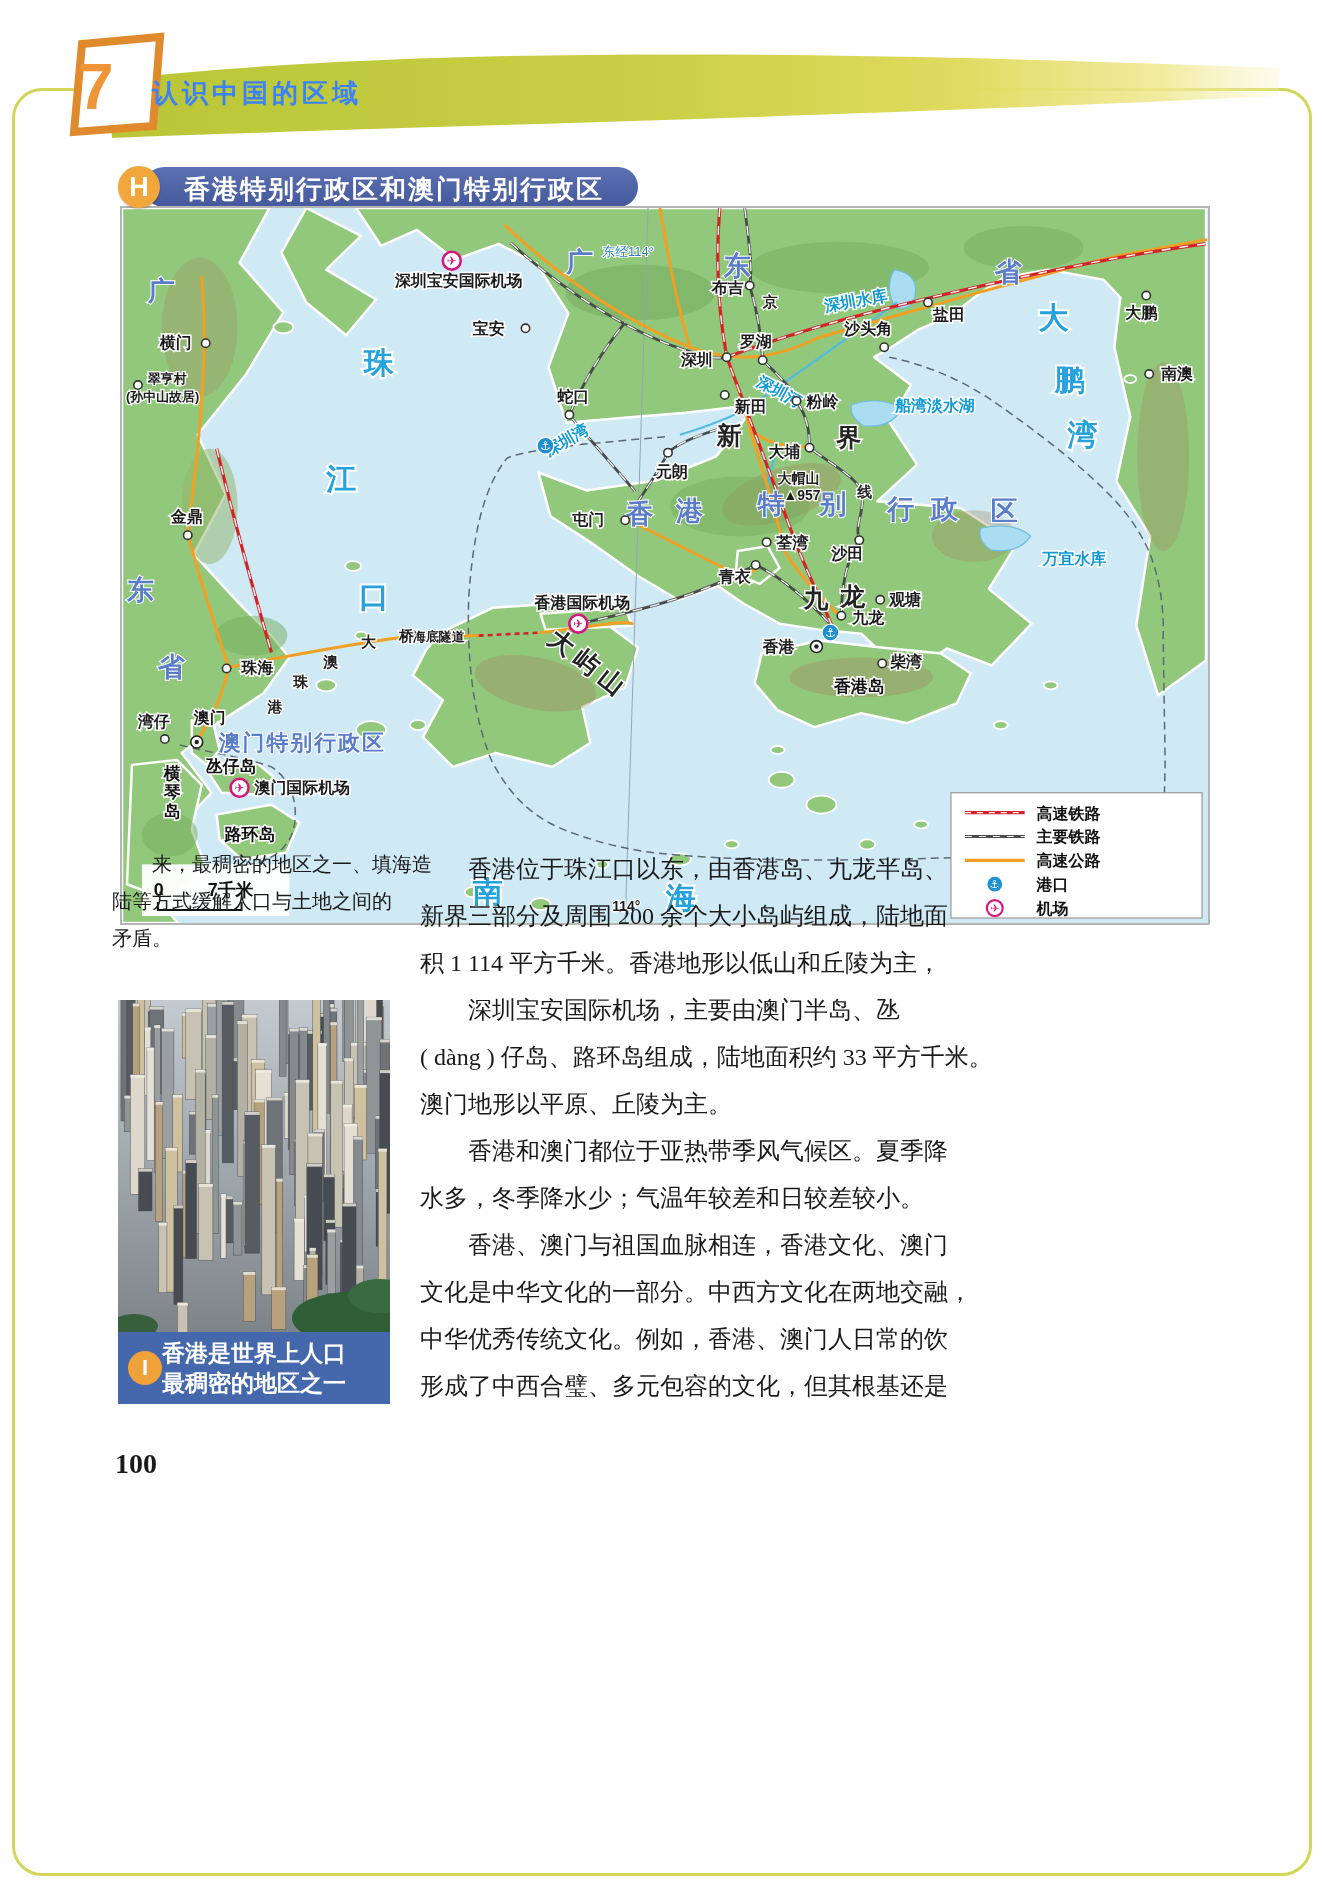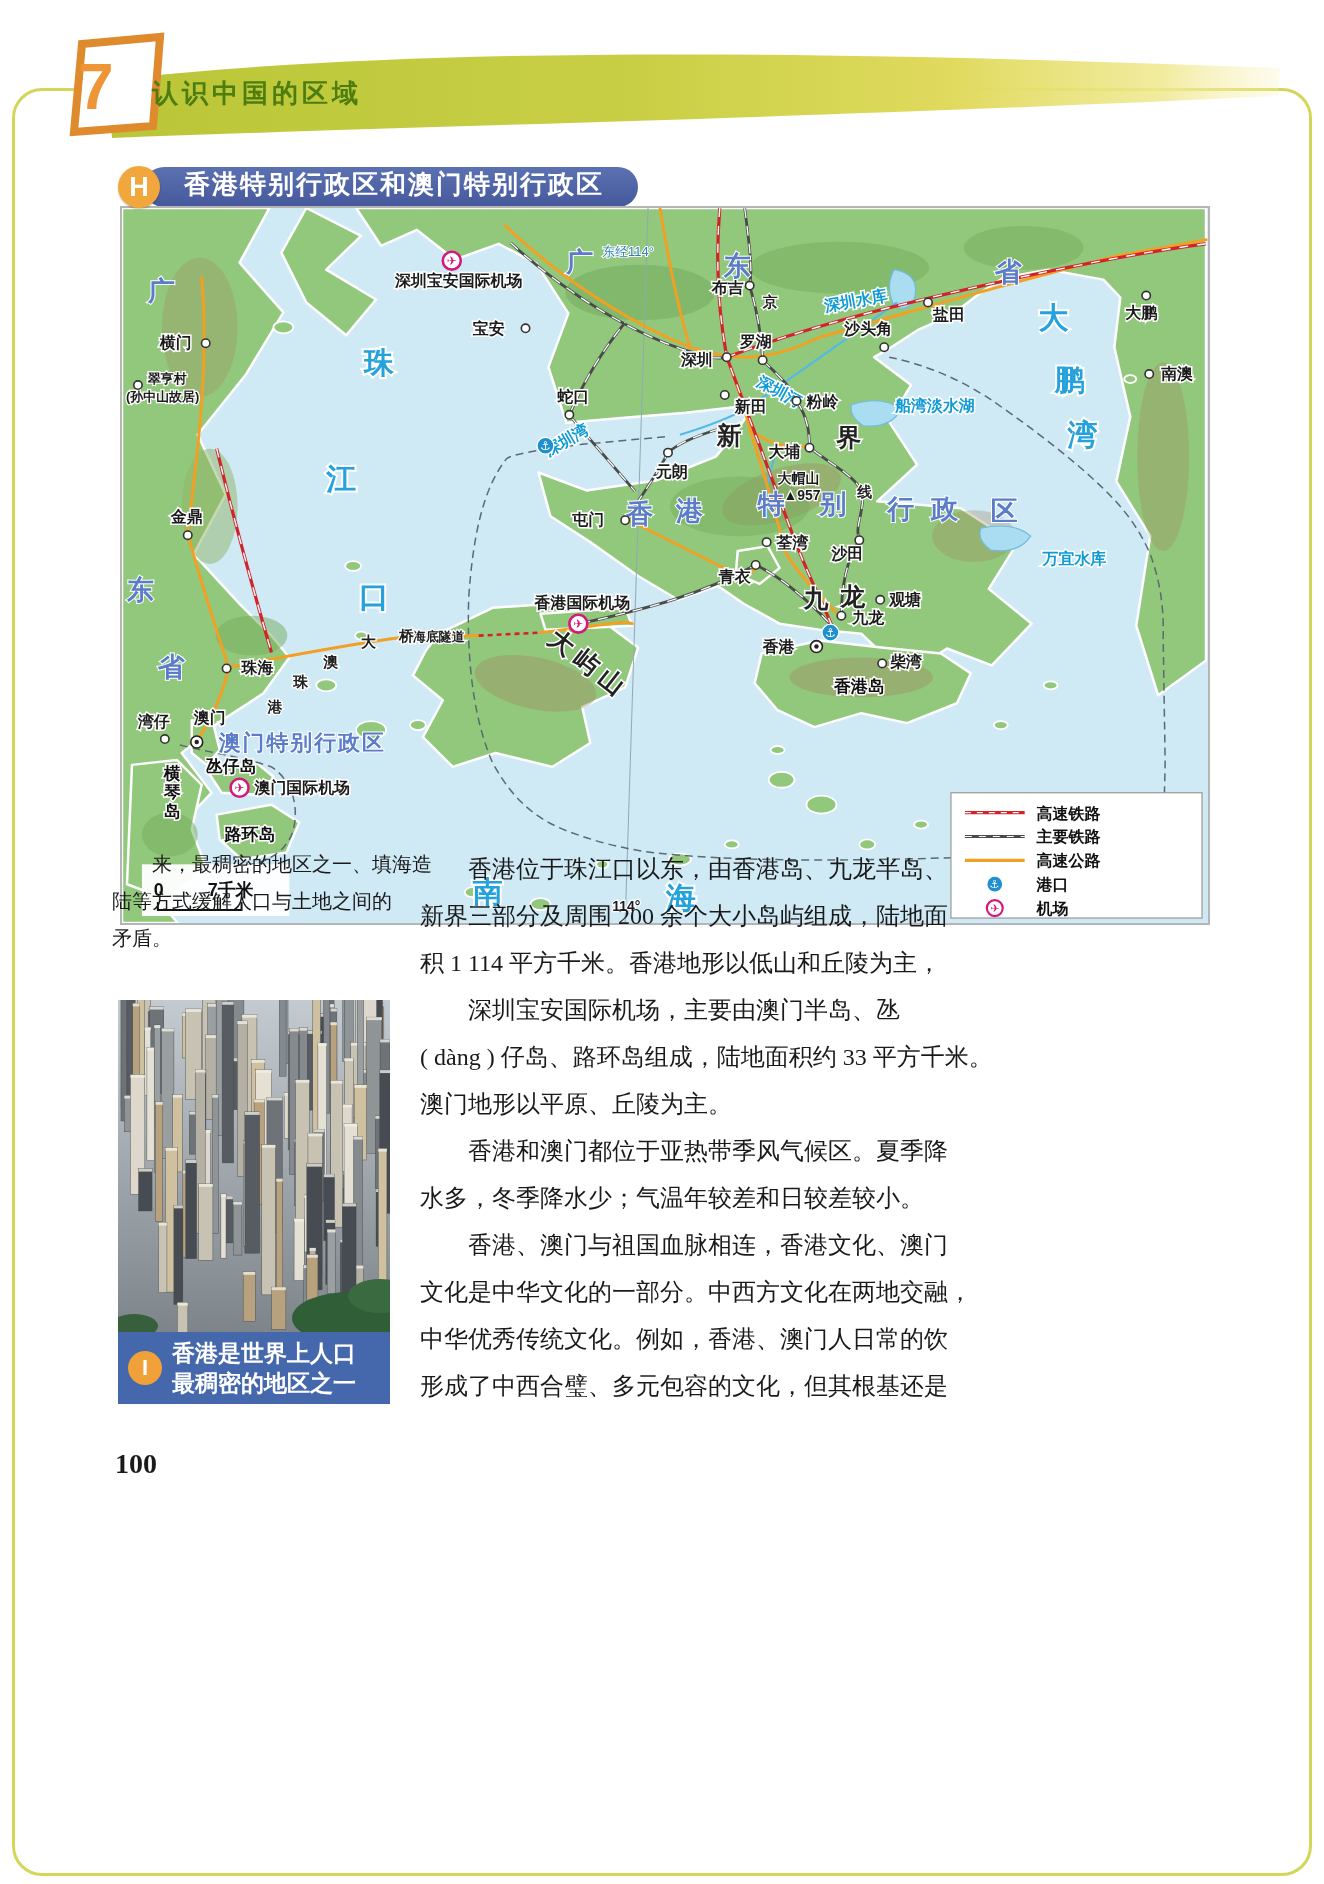--- a/index.html
+++ b/index.html
@@ -11,7 +11,7 @@
   .header-svg{position:absolute;left:40px;top:30px;width:1280px;height:115px;}
   .chapter-num{position:absolute;left:78px;top:50px;font-size:64px;font-weight:bold;
         color:#ee9537;font-family:"Liberation Sans","DejaVu Sans",sans-serif;}
-  .chapter-title{position:absolute;left:152px;top:76px;font-size:26px;font-weight:bold;color:#4d7c0f;
+  .chapter-title{position:absolute;left:152px;top:76px;font-size:26px;font-weight:bold;color:#3b82f6;
         letter-spacing:4px;font-family:"Liberation Sans","DejaVu Sans",sans-serif;}
   
   .map-title{position:absolute;left:118px;top:166px;height:42px;display:flex;align-items:center;}

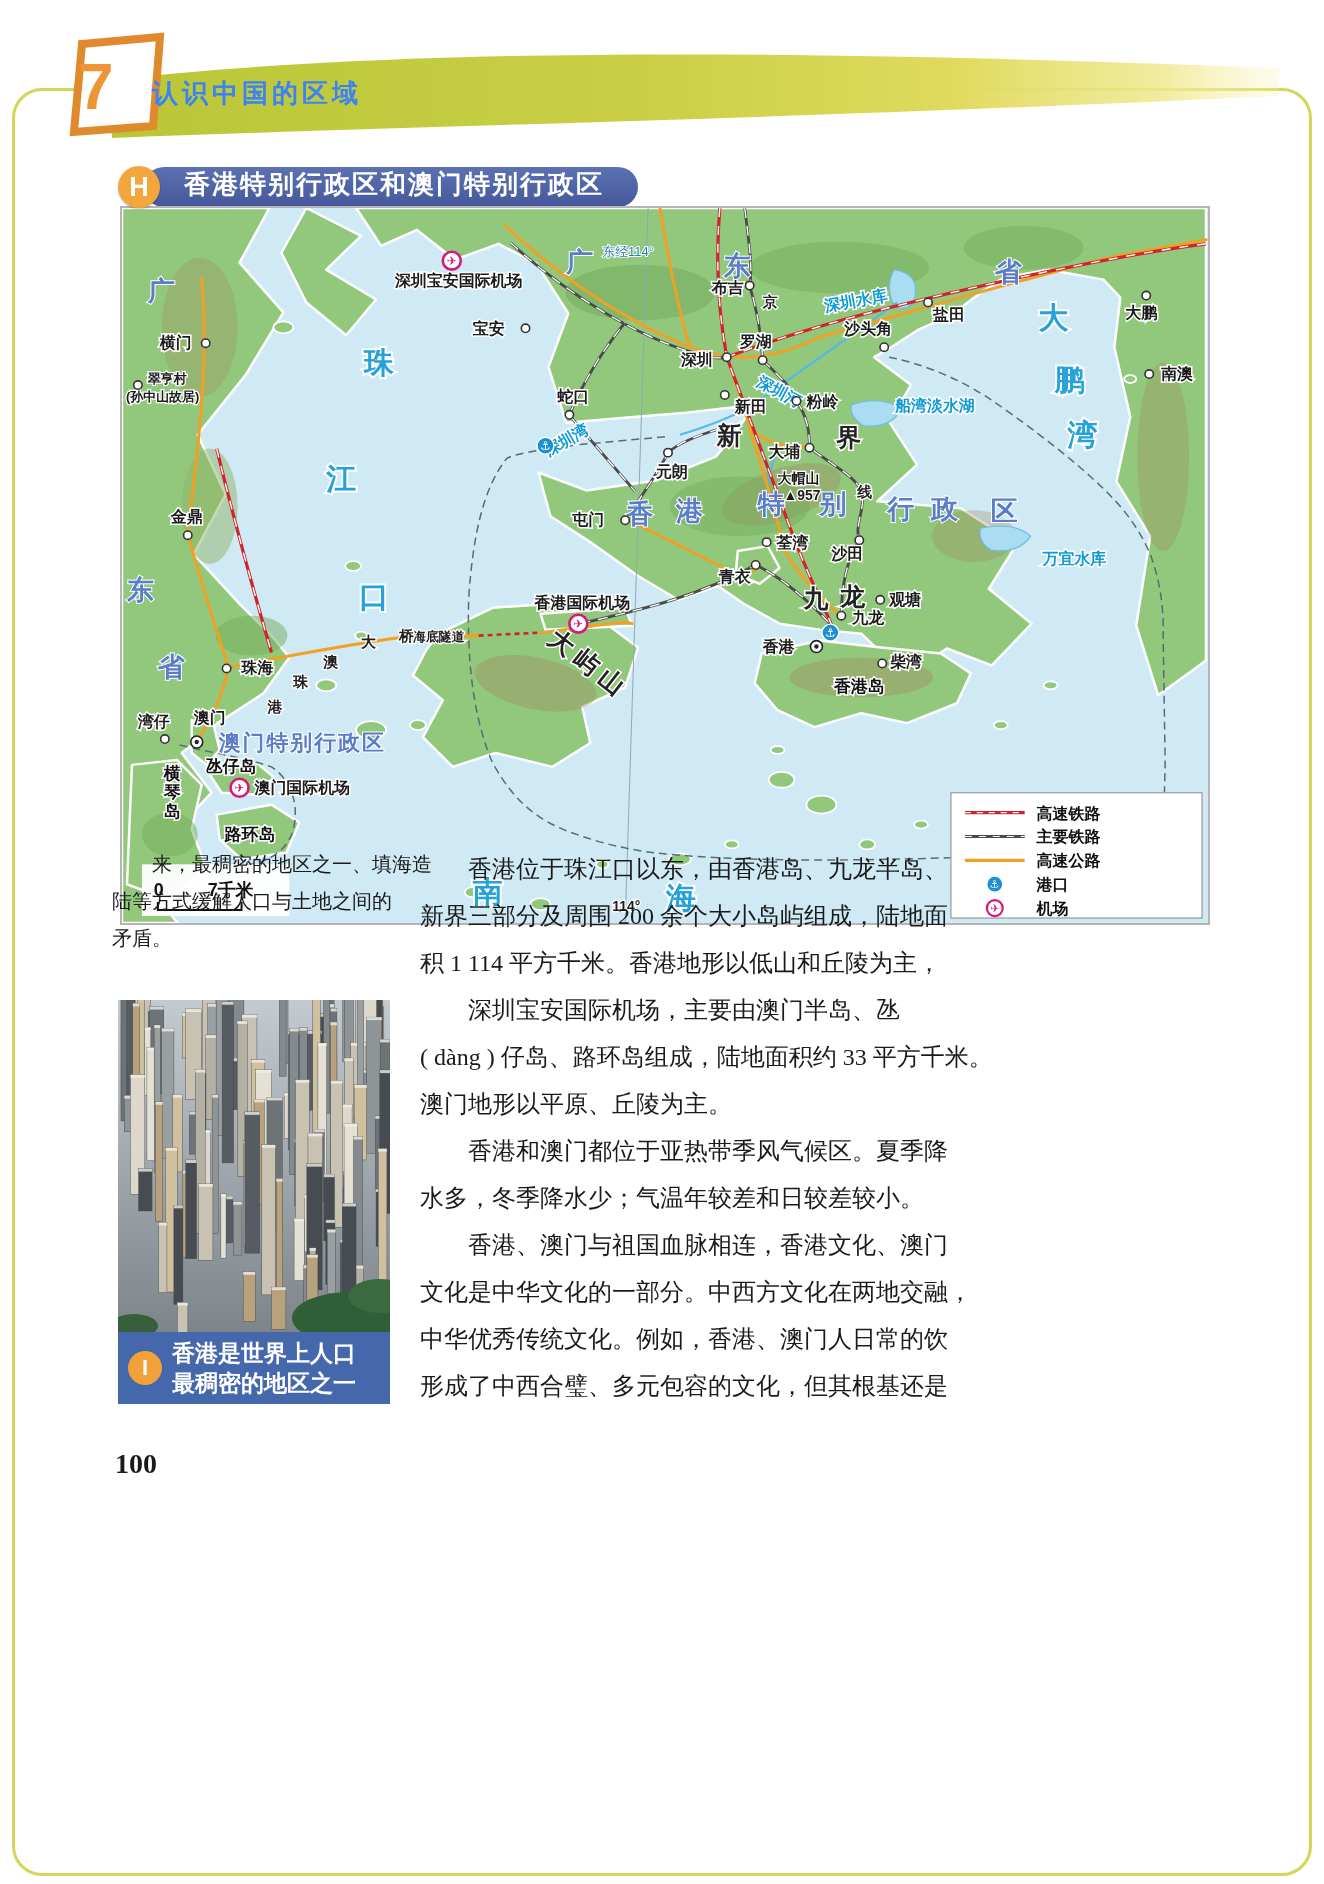--- a/index.html
+++ b/index.html
@@ -19,7 +19,7 @@
         display:flex;align-items:center;justify-content:center;font-size:27px;z-index:2;
         font-family:"Liberation Sans","DejaVu Sans",sans-serif;box-shadow:0 1px 2px rgba(0,0,0,.25);}
   .title-pill{margin-left:-16px;background:linear-gradient(#5c71b2,#44589b);border-radius:21px;
-        height:40px;display:flex;align-items:flex-start;padding:0 34px 0 40px;}
+        height:40px;display:flex;align-items:flex-end;padding:0 34px 0 40px;}
   .title-pill span{color:#fff;font-size:26px;font-weight:bold;letter-spacing:2px;
         font-family:"Liberation Sans","DejaVu Sans",sans-serif;}
   

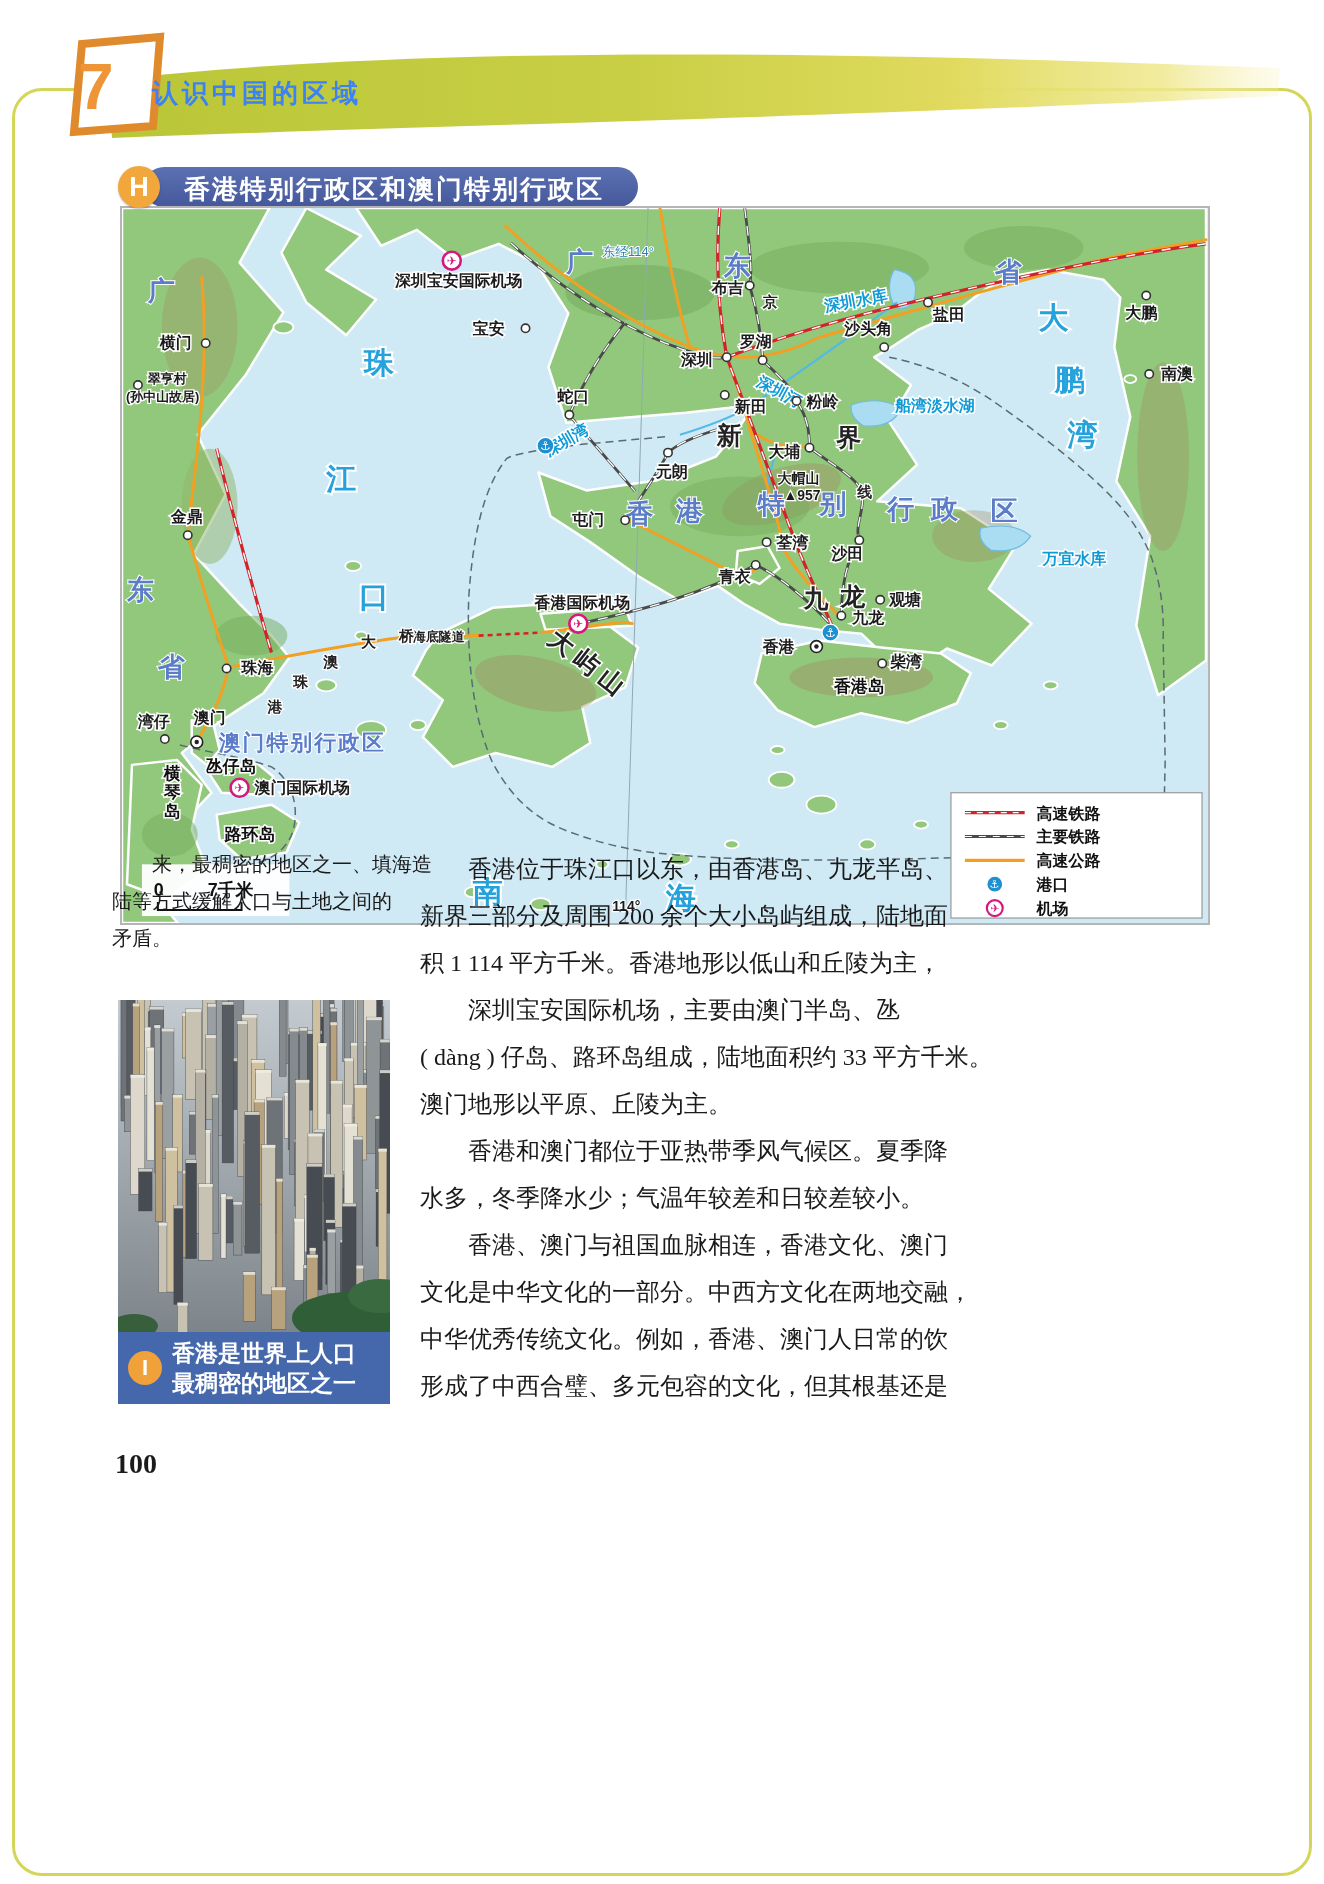--- a/index.html
+++ b/index.html
@@ -38,7 +38,7 @@
   .badge-i{width:34px;height:34px;border-radius:50%;background:#f0a13a;color:#fff;font-weight:bold;
         font-size:22px;display:flex;align-items:center;justify-content:center;flex:0 0 34px;
         font-family:"Liberation Sans","DejaVu Sans",sans-serif;}
-  .caption-text{margin-left:10px;color:#fff;font-weight:bold;font-size:23px;line-height:30px;
+  .caption-text{color:#fff;font-weight:bold;font-size:23px;line-height:30px;
         font-family:"Liberation Sans","DejaVu Sans",sans-serif;}
   .article{position:absolute;left:420px;top:846px;width:792px;font-size:24px;line-height:47px;}
   .article .line{white-space:nowrap;}

